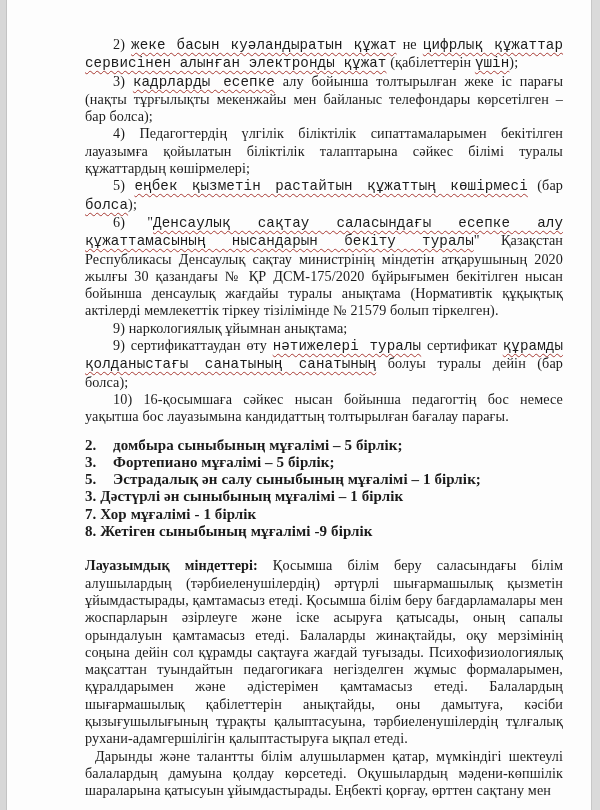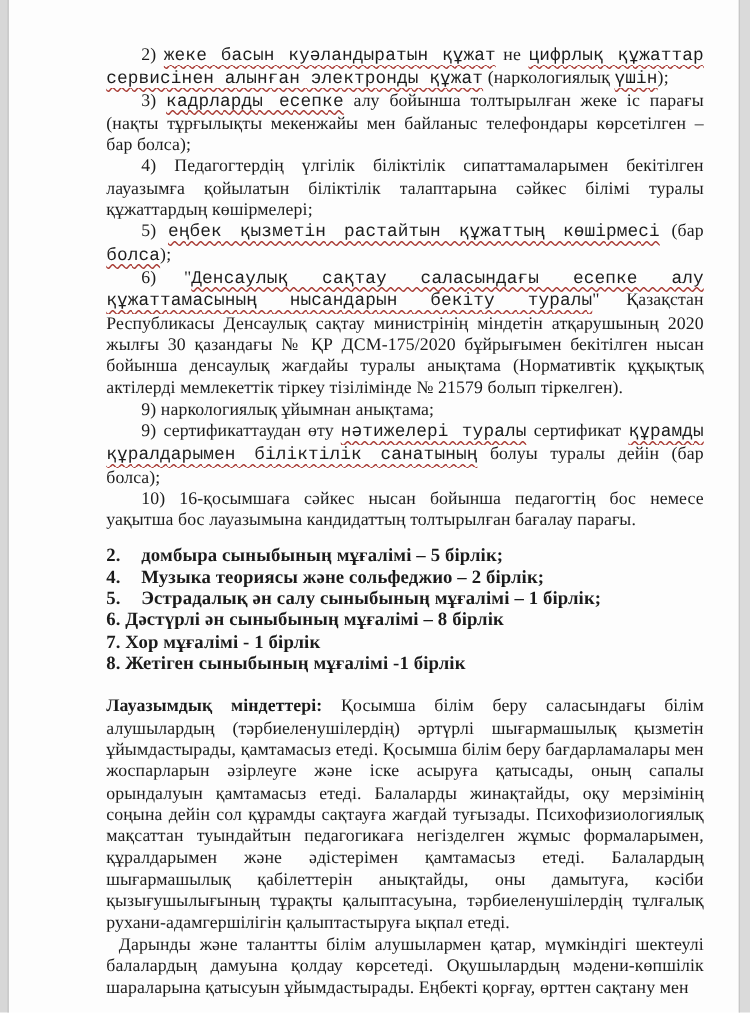--- a/index.html
+++ b/index.html
@@ -73,7 +73,7 @@
   <div class="edge-left"></div>
   <div class="edge-right"></div>
   <div class="content" id="doc-content">
-      <p class="para indent-justify"><span class="seg">2) </span><span class="seg sp">жеке басын куәландыратын құжат</span><span class="seg"> не </span><span class="seg sp">цифрлық құжаттар сервисінен алынған электронды құжат</span><span class="seg"> (наркологиялық </span><span class="seg sp">үшін</span><span class="seg">);</span></p>
+      <p class="para indent-justify"><span class="seg">2) </span><span class="seg sp">жеке басын куәландыратын құжат</span><span class="seg"> не </span><span class="seg sp">цифрлық құжаттар сервисінен алынған электронды құжат</span><span class="seg"> (қабілеттерін </span><span class="seg sp">үшін</span><span class="seg">);</span></p>
       <p class="para indent-justify"><span class="seg">3) </span><span class="seg sp">кадрларды есепке</span><span class="seg"> алу бойынша толтырылған жеке іс парағы (нақты тұрғылықты мекенжайы мен байланыс телефондары көрсетілген – бар болса);</span></p>
       <p class="para indent-justify"><span class="seg">4) Педагогтердің үлгілік біліктілік сипаттамаларымен бекітілген лауазымға қойылатын біліктілік талаптарына сәйкес білімі туралы құжаттардың көшірмелері;</span></p>
       <p class="para indent-justify"><span class="seg">5) </span><span class="seg sp">еңбек қызметін растайтын құжаттың көшірмесі</span><span class="seg"> (бар </span><span class="seg sp">болса</span><span class="seg">);</span></p>

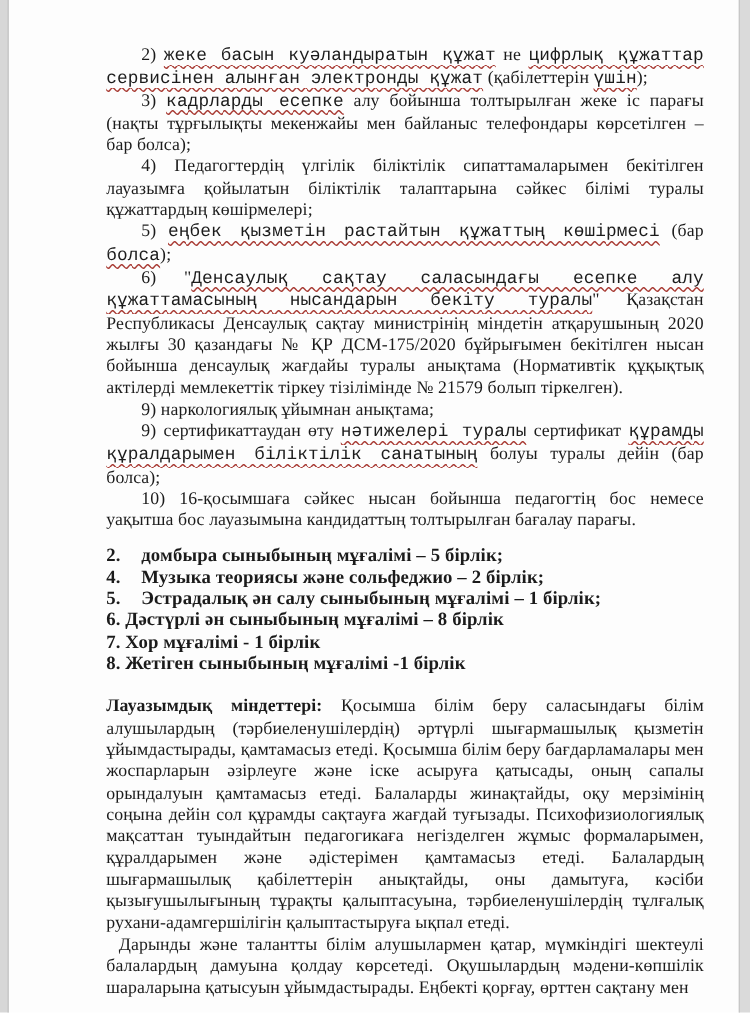--- a/index.html
+++ b/index.html
@@ -79,7 +79,7 @@
       <p class="para indent-justify"><span class="seg">5) </span><span class="seg sp">еңбек қызметін растайтын құжаттың көшірмесі</span><span class="seg"> (бар </span><span class="seg sp">болса</span><span class="seg">);</span></p>
       <p class="para indent-justify"><span class="seg">6) "</span><span class="seg sp">Денсаулық сақтау саласындағы есепке алу құжаттамасының нысандарын бекіту туралы</span><span class="seg">" Қазақстан Республикасы Денсаулық сақтау министрінің міндетін атқарушының 2020 жылғы 30 қазандағы № ҚР ДСМ-175/2020 бұйрығымен бекітілген нысан бойынша денсаулық жағдайы туралы анықтама (Нормативтік құқықтық актілерді мемлекеттік тіркеу тізілімінде № 21579 болып тіркелген).</span></p>
       <p class="para indent-justify"><span class="seg">9) наркологиялық ұйымнан анықтама;</span></p>
-      <p class="para indent-justify"><span class="seg">9) сертификаттаудан өту </span><span class="seg sp">нәтижелері туралы</span><span class="seg"> сертификат </span><span class="seg sp">құрамды</span><span class="seg"> </span><span class="seg sp">құралдарымен біліктілік санатының</span><span class="seg"> болуы туралы дейін (бар болса);</span></p>
+      <p class="para indent-justify"><span class="seg">9) сертификаттаудан өту </span><span class="seg sp">нәтижелері туралы</span><span class="seg"> сертификат </span><span class="seg sp">құрамды</span><span class="seg"> </span><span class="seg sp">қолданыстағы санатының санатының</span><span class="seg"> болуы туралы дейін (бар болса);</span></p>
       <p class="para indent-justify"><span class="seg">10) 16-қосымшаға сәйкес нысан бойынша педагогтің бос немесе уақытша бос лауазымына кандидаттың толтырылған бағалау парағы.</span></p>
       <p class="para spacer-sm"></p>
       <p class="para bold-item"><span class="seg tabnum">2.</span><span class="seg">домбыра сыныбының мұғалімі – 5 бірлік;</span></p>

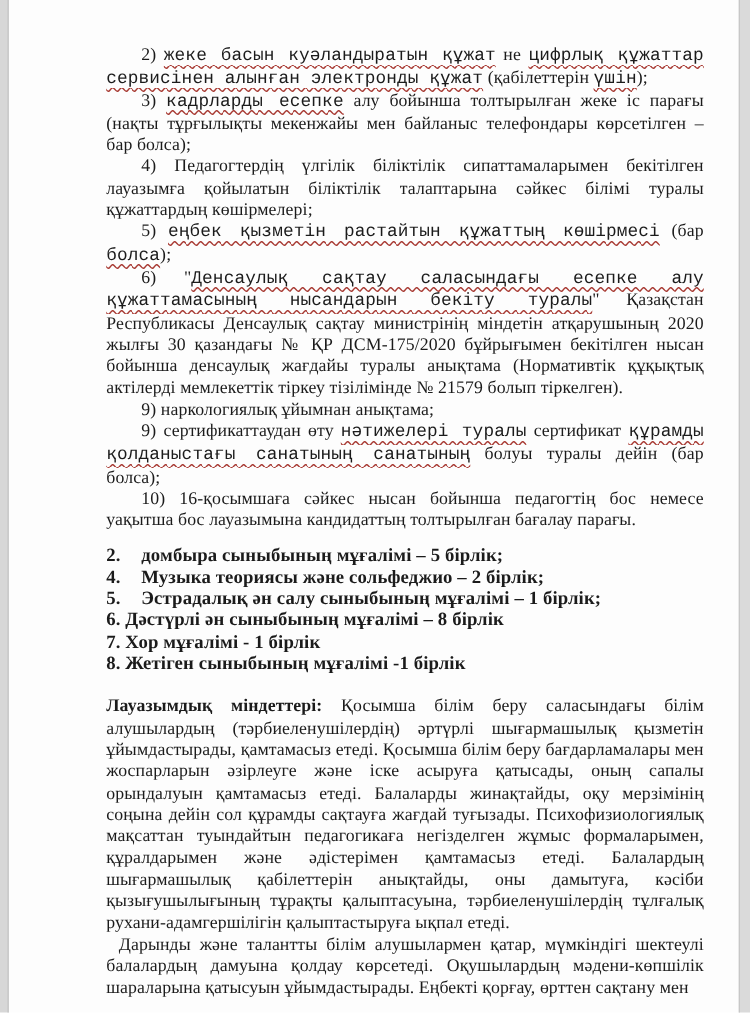--- a/index.html
+++ b/index.html
@@ -83,6 +83,7 @@
       <p class="para indent-justify"><span class="seg">10) 16-қосымшаға сәйкес нысан бойынша педагогтің бос немесе уақытша бос лауазымына кандидаттың толтырылған бағалау парағы.</span></p>
       <p class="para spacer-sm"></p>
       <p class="para bold-item"><span class="seg tabnum">2.</span><span class="seg">домбыра сыныбының мұғалімі – 5 бірлік;</span></p>
+      <p class="para bold-item"><span class="seg tabnum">3.</span><span class="seg">Фортепиано мұғалімі – 5 бірлік;</span></p>
       <p class="para bold-item"><span class="seg tabnum">4.</span><span class="seg">Музыка теориясы және сольфеджио – 2 бірлік;</span></p>
       <p class="para bold-item"><span class="seg tabnum">5.</span><span class="seg">Эстрадалық ән салу сыныбының мұғалімі – 1 бірлік;</span></p>
       <p class="para bold-item"><span class="seg">6. Дәстүрлі ән сыныбының мұғалімі – 8 бірлік</span></p>

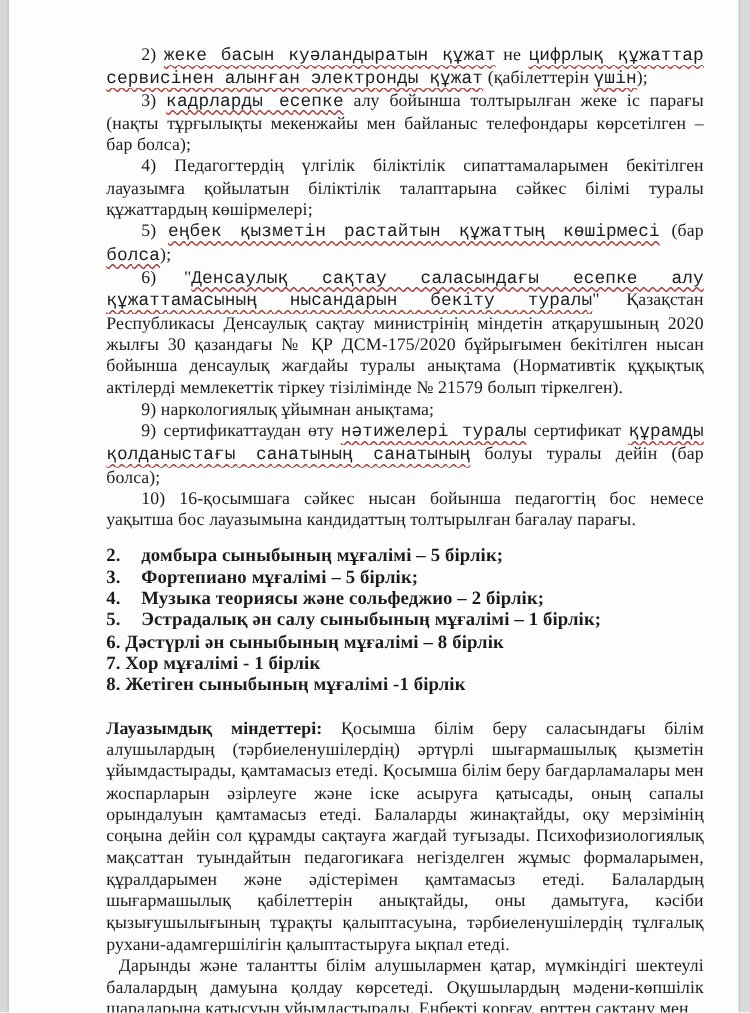--- a/index.html
+++ b/index.html
@@ -84,7 +84,6 @@
       <p class="para spacer-sm"></p>
       <p class="para bold-item"><span class="seg tabnum">2.</span><span class="seg">домбыра сыныбының мұғалімі – 5 бірлік;</span></p>
       <p class="para bold-item"><span class="seg tabnum">3.</span><span class="seg">Фортепиано мұғалімі – 5 бірлік;</span></p>
-      <p class="para bold-item"><span class="seg tabnum">4.</span><span class="seg">Музыка теориясы және сольфеджио – 2 бірлік;</span></p>
       <p class="para bold-item"><span class="seg tabnum">5.</span><span class="seg">Эстрадалық ән салу сыныбының мұғалімі – 1 бірлік;</span></p>
       <p class="para bold-item"><span class="seg">6. Дәстүрлі ән сыныбының мұғалімі – 8 бірлік</span></p>
       <p class="para bold-item"><span class="seg">7. Хор мұғалімі - 1 бірлік</span></p>

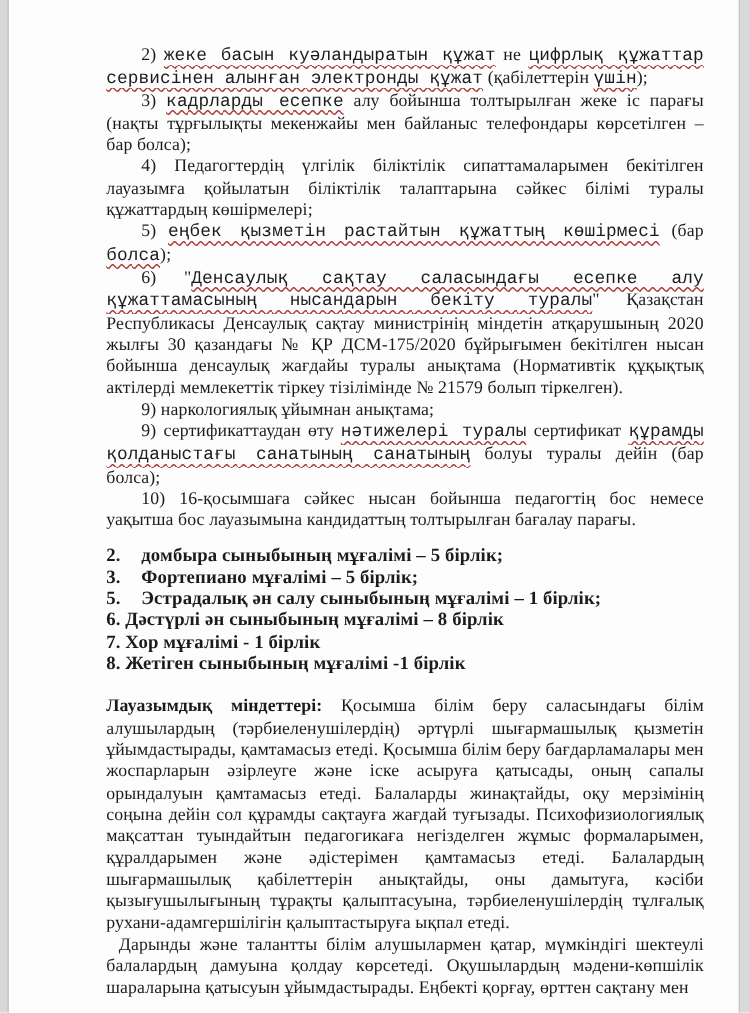--- a/index.html
+++ b/index.html
@@ -85,7 +85,7 @@
       <p class="para bold-item"><span class="seg tabnum">2.</span><span class="seg">домбыра сыныбының мұғалімі – 5 бірлік;</span></p>
       <p class="para bold-item"><span class="seg tabnum">3.</span><span class="seg">Фортепиано мұғалімі – 5 бірлік;</span></p>
       <p class="para bold-item"><span class="seg tabnum">5.</span><span class="seg">Эстрадалық ән салу сыныбының мұғалімі – 1 бірлік;</span></p>
-      <p class="para bold-item"><span class="seg">6. Дәстүрлі ән сыныбының мұғалімі – 8 бірлік</span></p>
+      <p class="para bold-item"><span class="seg">3. Дәстүрлі ән сыныбының мұғалімі – 1 бірлік</span></p>
       <p class="para bold-item"><span class="seg">7. Хор мұғалімі - 1 бірлік</span></p>
       <p class="para bold-item"><span class="seg">8. Жетіген сыныбының мұғалімі -1 бірлік</span></p>
       <p class="para spacer-md"></p>

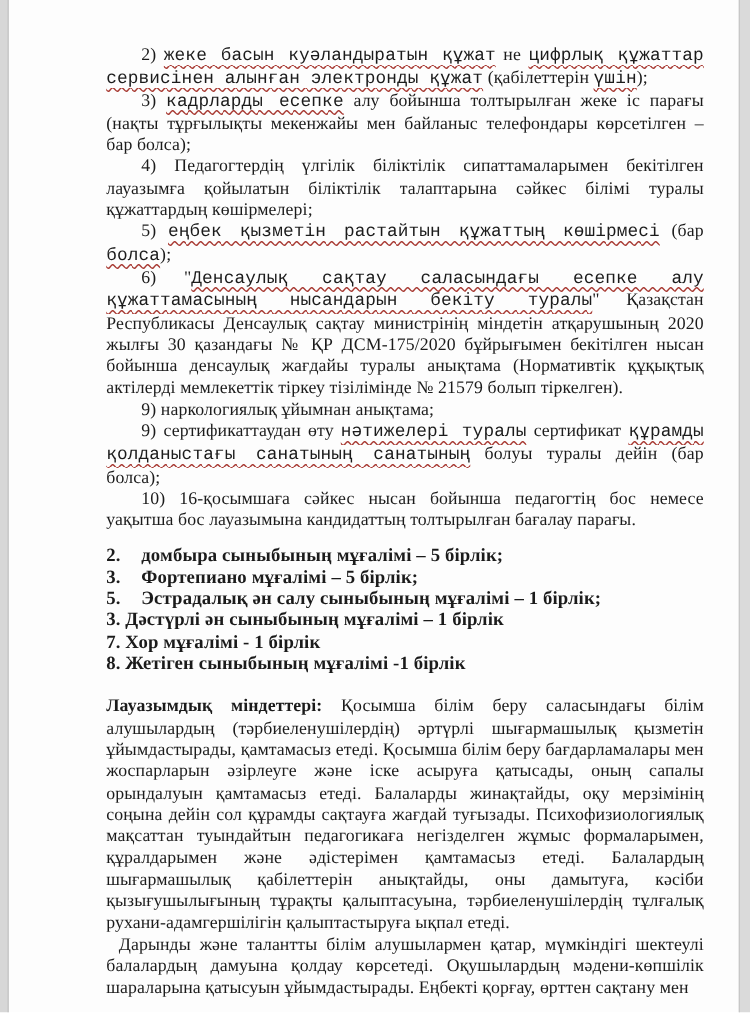--- a/index.html
+++ b/index.html
@@ -87,7 +87,7 @@
       <p class="para bold-item"><span class="seg tabnum">5.</span><span class="seg">Эстрадалық ән салу сыныбының мұғалімі – 1 бірлік;</span></p>
       <p class="para bold-item"><span class="seg">3. Дәстүрлі ән сыныбының мұғалімі – 1 бірлік</span></p>
       <p class="para bold-item"><span class="seg">7. Хор мұғалімі - 1 бірлік</span></p>
-      <p class="para bold-item"><span class="seg">8. Жетіген сыныбының мұғалімі -1 бірлік</span></p>
+      <p class="para bold-item"><span class="seg">8. Жетіген сыныбының мұғалімі -9 бірлік</span></p>
       <p class="para spacer-md"></p>
       <p class="para justify"><span class="seg b">Лауазымдық міндеттері:</span><span class="seg"> Қосымша білім беру саласындағы білім алушылардың (тәрбиеленушілердің) әртүрлі шығармашылық қызметін ұйымдастырады, қамтамасыз етеді. Қосымша білім беру бағдарламалары мен жоспарларын әзірлеуге және іске асыруға қатысады, оның сапалы орындалуын қамтамасыз етеді. Балаларды жинақтайды, оқу мерзімінің соңына дейін сол құрамды сақтауға жағдай туғызады. Психофизиологиялық мақсаттан туындайтын педагогикаға негізделген жұмыс формаларымен, құралдарымен және әдістерімен қамтамасыз етеді. Балалардың шығармашылық қабілеттерін анықтайды, оны дамытуға, кәсіби қызығушылығының тұрақты қалыптасуына, тәрбиеленушілердің тұлғалық рухани-адамгершілігін қалыптастыруға ықпал етеді.</span></p>
       <p class="para justify-indent-sm"><span class="seg">Дарынды және талантты білім алушылармен қатар, мүмкіндігі шектеулі балалардың дамуына қолдау көрсетеді. Оқушылардың мәдени-көпшілік шараларына қатысуын ұйымдастырады. Еңбекті қорғау, өрттен сақтану мен</span></p>

